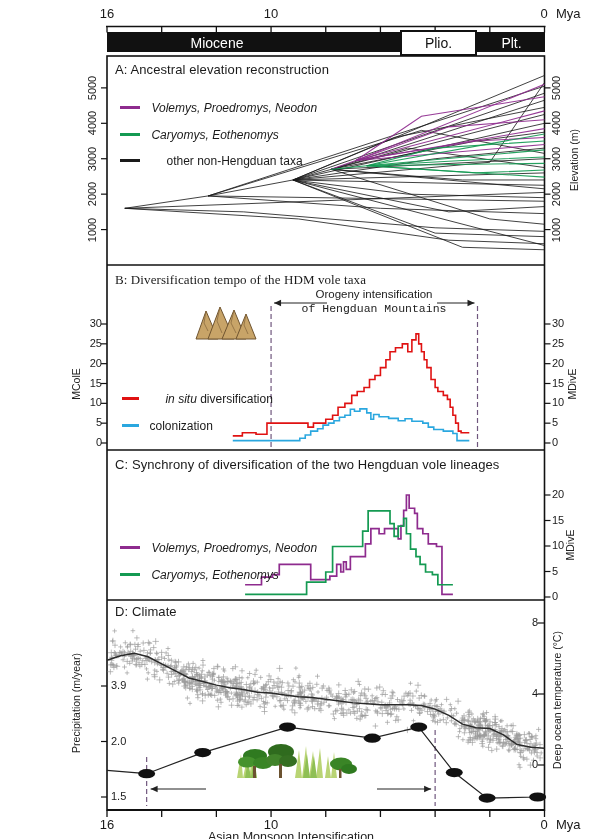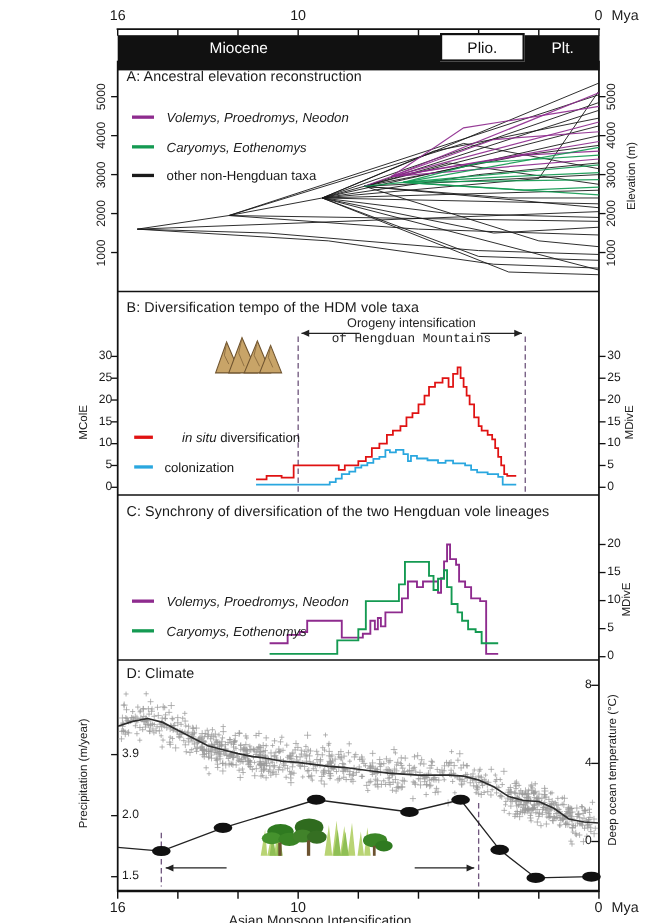--- a/index.html
+++ b/index.html
@@ -15,7 +15,7 @@
   .legend-line{display:inline-block;width:20px;height:3px;vertical-align:middle;}
   .ital{font-style:italic;text-align:center;}
   .axis-title{font-size:10.5px;color:#222;}
-  .epoch-bar{position:absolute;left:107px;top:32px;width:438px;height:32px;background:#111;}
+  .epoch-bar{position:absolute;left:107px;top:32px;width:438px;height:20px;background:#111;}
   .epoch-label{position:absolute;top:0;height:22px;line-height:22px;font-size:14px;color:#fff;text-align:center;}
   .plio-box{position:absolute;left:293px;top:-2px;width:73px;height:22px;background:#fff;border:2px solid #111;
             text-align:center;line-height:22px;font-size:14px;color:#111;}

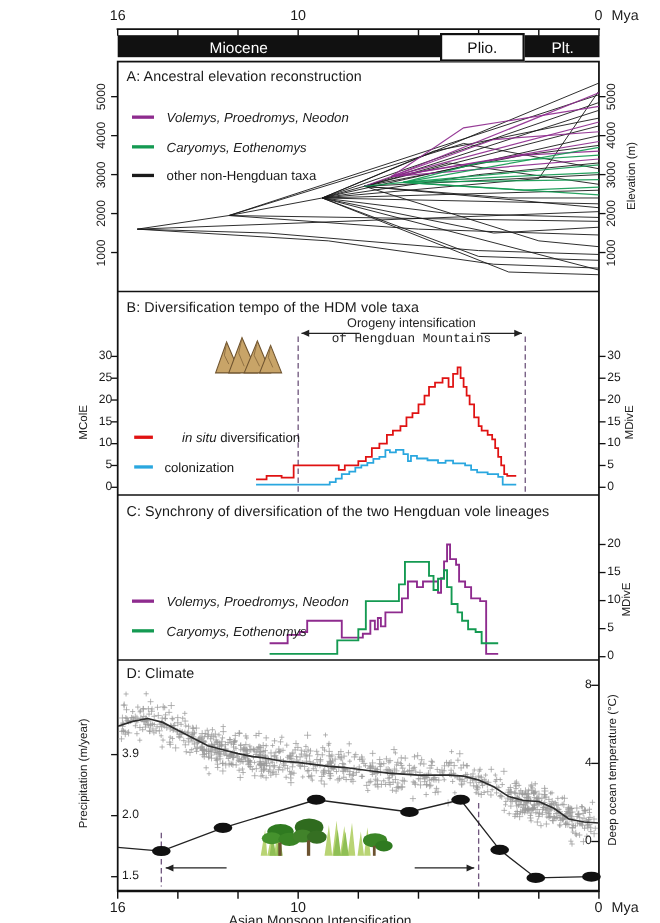--- a/index.html
+++ b/index.html
@@ -185,7 +185,7 @@
   </div>
   <div class="abs" style="left:120px;top:151px;">
     <span class="legend-line" style="background: rgb(26, 26, 26);"></span>
-    <span class="legend-label" style="margin-left:7px;">other non-Hengduan taxa</span>
+    <span class="legend-label" style="margin-left:22px;">other non-Hengduan taxa</span>
   </div>
   <div class="rot axis-title" style="left:574px;top:160px;">Elevation (m)</div>
 

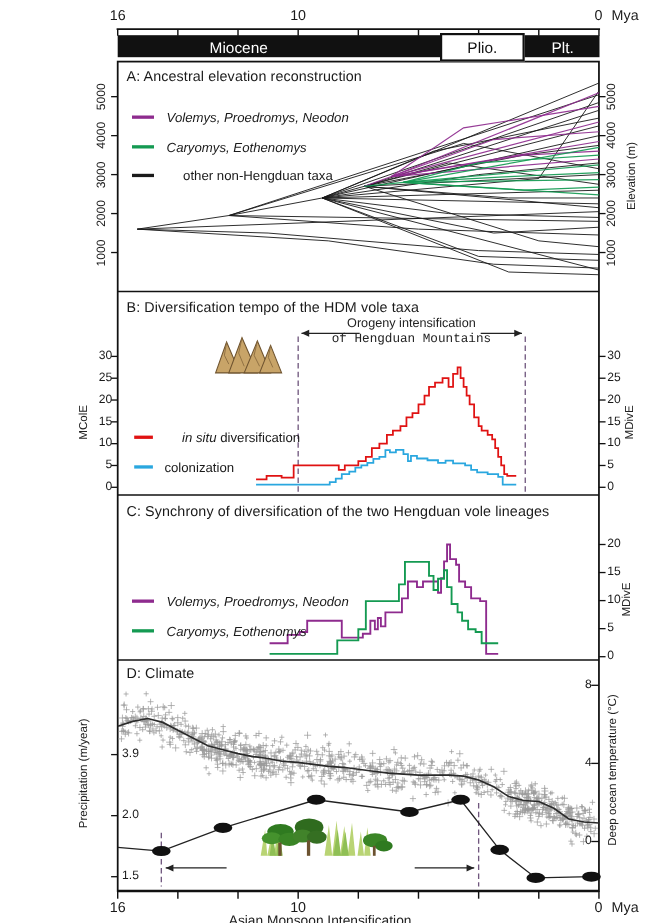--- a/index.html
+++ b/index.html
@@ -189,7 +189,7 @@
   </div>
   <div class="rot axis-title" style="left:574px;top:160px;">Elevation (m)</div>
 
-  <div class="abs panel-title" style="left:115px;top:272px;">B: Diversification tempo of the HDM vole taxa</div>
+  <div class="abs panel-title" style="left:115px;top:272px;font-family:Liberation Serif, serif;">B: Diversification tempo of the HDM vole taxa</div>
   <div class="abs anno ctr" style="left:374px;top:288px;">Orogeny intensification</div>
   <div class="abs anno ctr" style="left:374px;top:302px;font-family:Liberation Mono, monospace;">of Hengduan Mountains</div>
   <div class="rot axis-title" style="left:76px;top:384px;">MColE</div>

